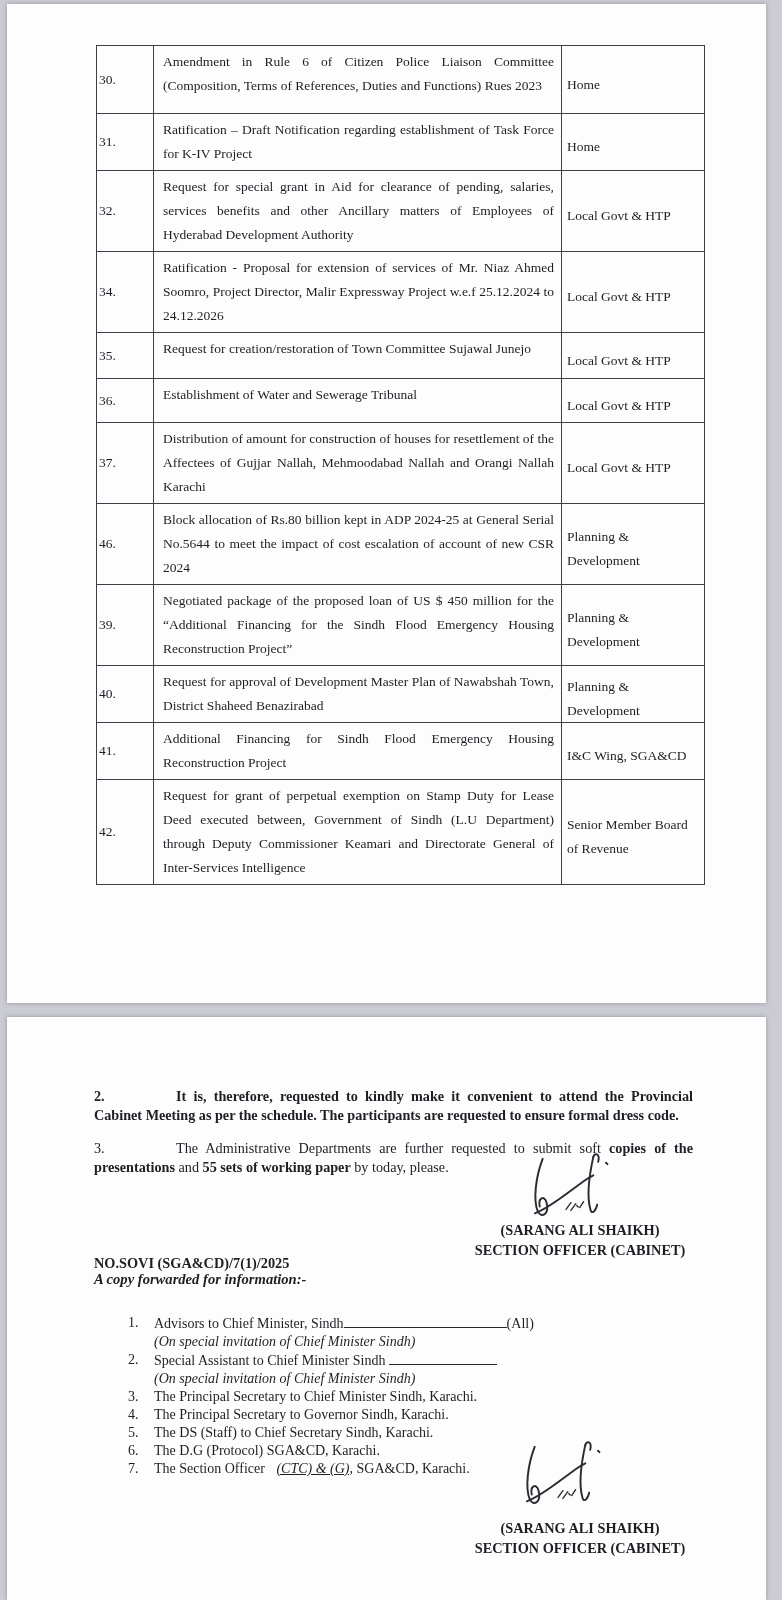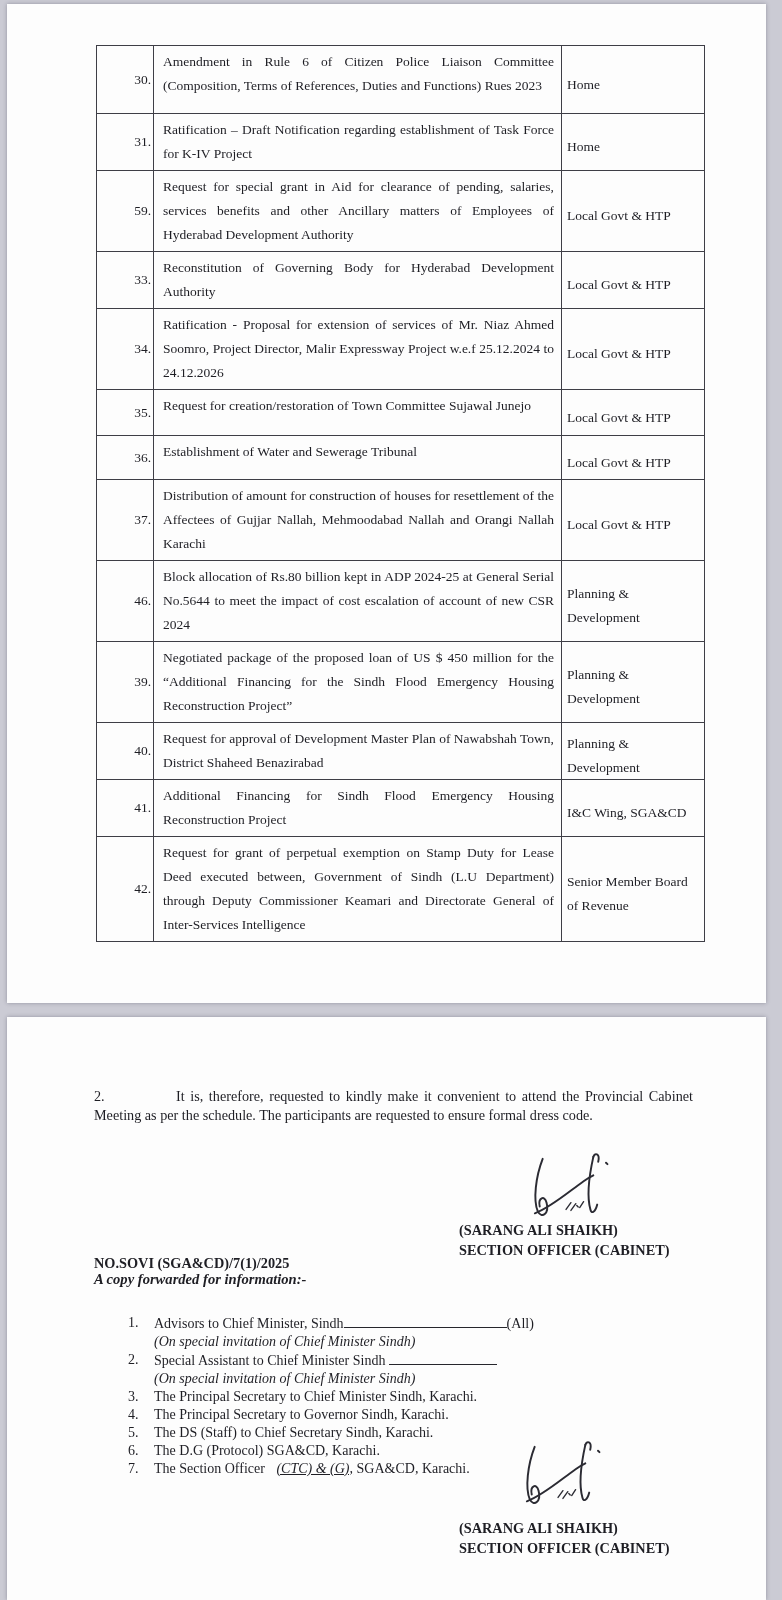--- a/index.html
+++ b/index.html
@@ -26,7 +26,7 @@
     border:1.5px solid #3e3e46;
     font-size:13.5px;line-height:24px;
   }
-  td.no{width:57px;text-align:right;vertical-align:middle;padding:0 2px;}
+  td.no{width:57px;text-align:left;vertical-align:middle;padding:0 2px;}
   td.desc{
     width:408px;text-align:justify;vertical-align:top;
     padding:4px 7px 4px 9px;

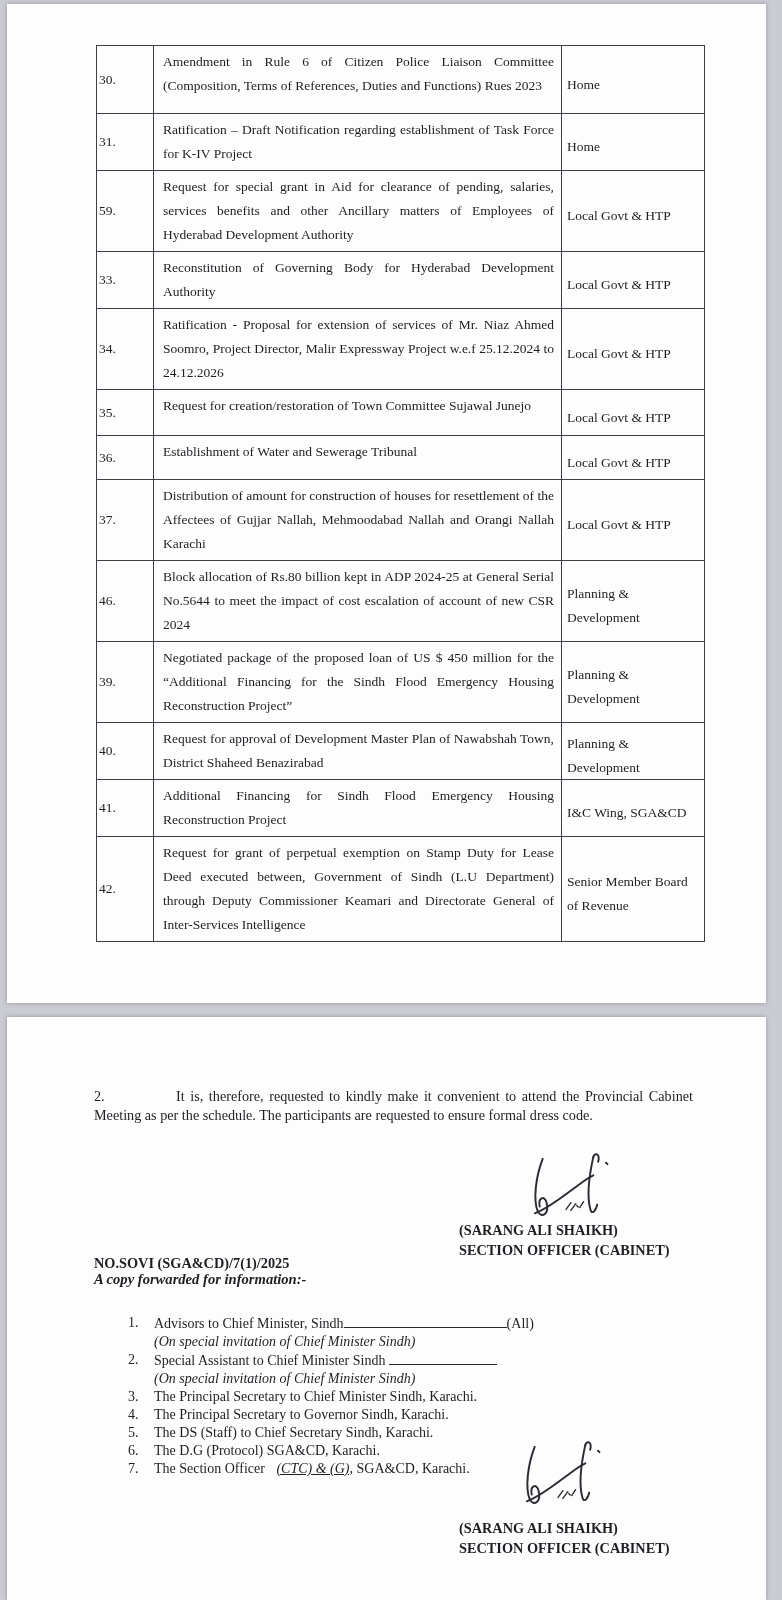--- a/index.html
+++ b/index.html
@@ -87,7 +87,7 @@
             <td class="dept"><span class="dept-text">Home</span></td>
           </tr>
           <tr style="height: 62px;">
-            <td class="no">59.</td>
+            <td class="no">32.</td>
             <td class="desc">Request for special grant in Aid for clearance of pending, salaries, services benefits and other Ancillary matters of Employees of Hyderabad Development Authority</td>
             <td class="dept"><span class="dept-text">Local Govt &amp; HTP</span></td>
           </tr>

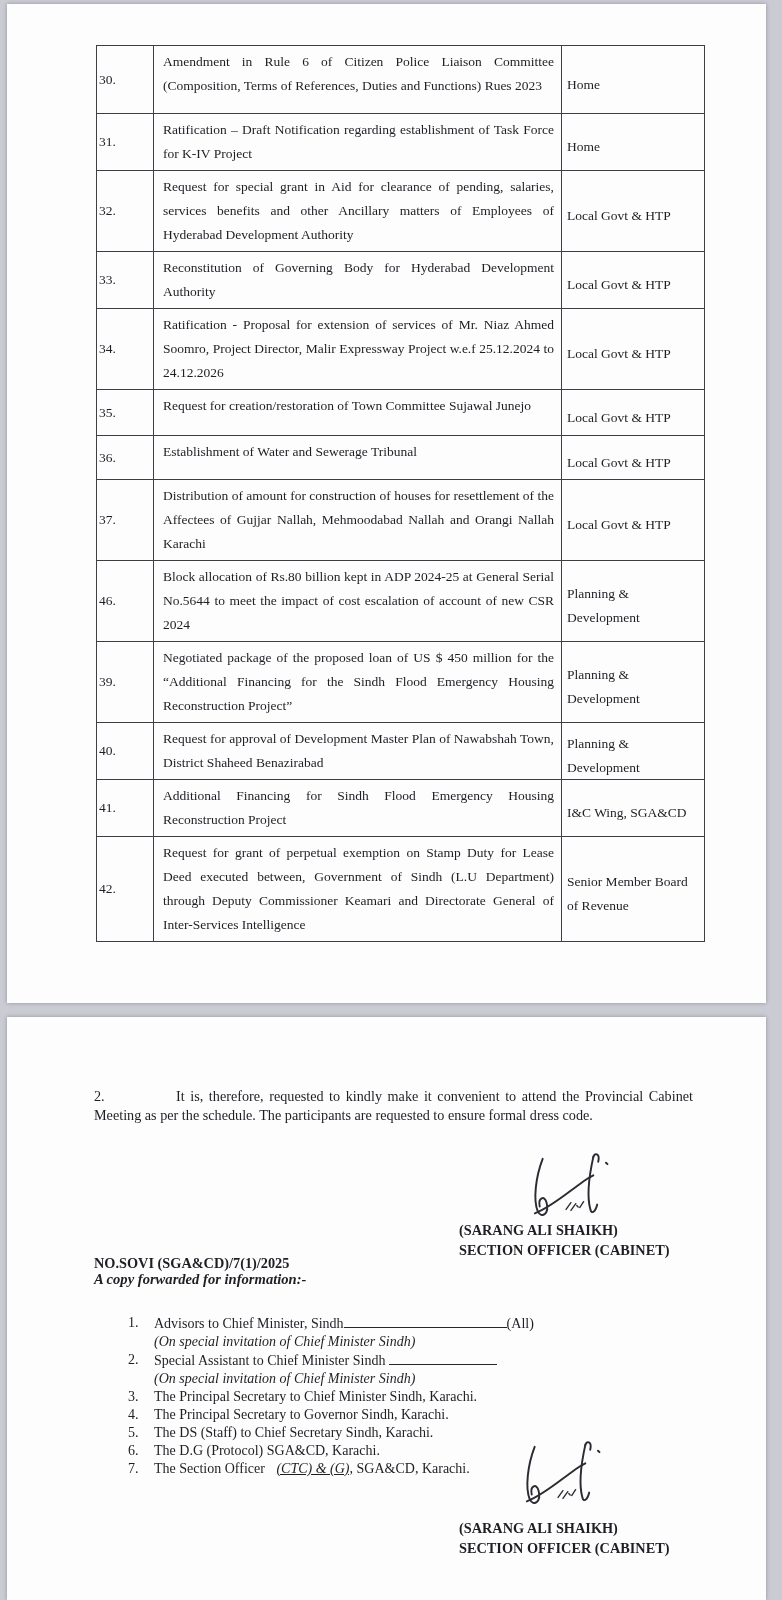--- a/index.html
+++ b/index.html
@@ -91,11 +91,6 @@
             <td class="desc">Request for special grant in Aid for clearance of pending, salaries, services benefits and other Ancillary matters of Employees of Hyderabad Development Authority</td>
             <td class="dept"><span class="dept-text">Local Govt &amp; HTP</span></td>
           </tr>
-          <tr style="height: 48px;">
-            <td class="no">33.</td>
-            <td class="desc">Reconstitution of Governing Body for Hyderabad Development Authority</td>
-            <td class="dept"><span class="dept-text">Local Govt &amp; HTP</span></td>
-          </tr>
           <tr style="height: 64px;">
             <td class="no">34.</td>
             <td class="desc">Ratification - Proposal for extension of services of Mr. Niaz Ahmed Soomro, Project Director, Malir Expressway Project w.e.f 25.12.2024 to 24.12.2026</td>

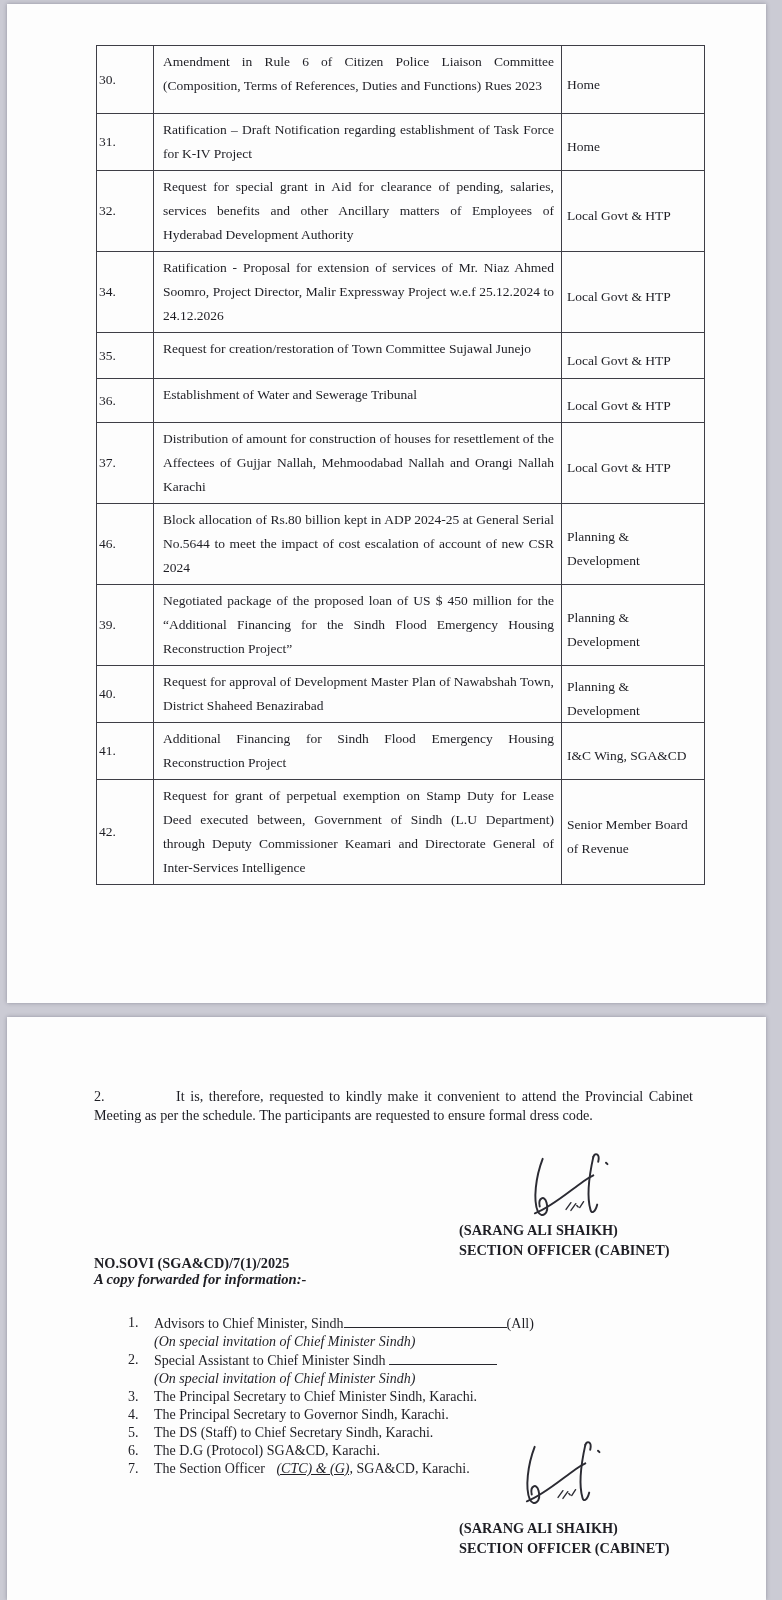--- a/index.html
+++ b/index.html
@@ -39,7 +39,7 @@
     position:absolute;left:87px;width:599px;
     font-size:14.2px;line-height:19px;text-align:justify;
   }
-  #para2{top:70px;} #para3{top:122px;}
+  #para2{top:70px;font-weight:bold;} #para3{top:122px;}
   .pnum{display:inline-block;width:82px;}
   .b{font-weight:bold;} .i{font-style:italic;margin-left:8px;} .u{text-decoration:underline;}
 

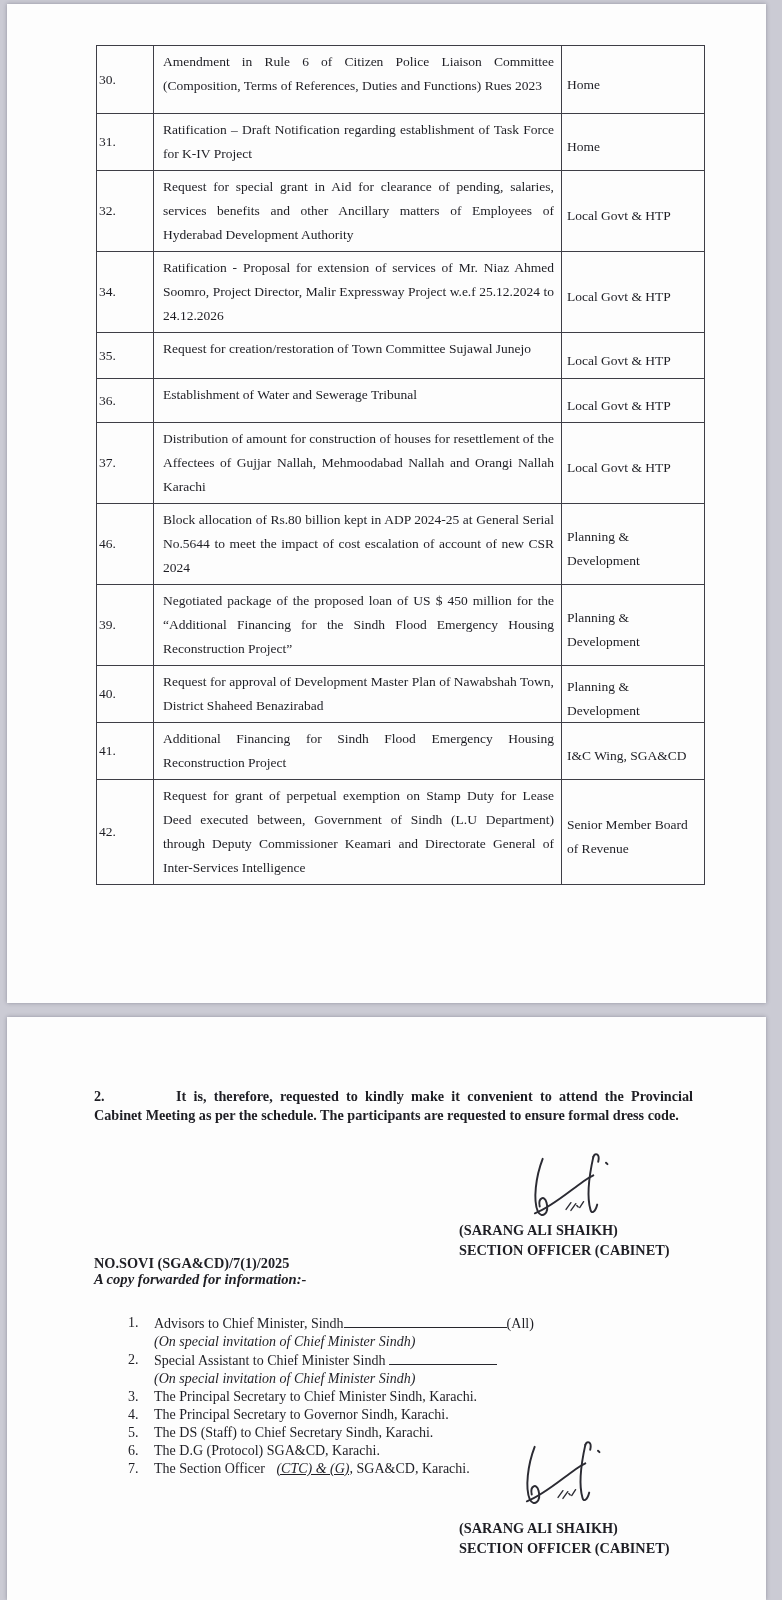--- a/index.html
+++ b/index.html
@@ -146,6 +146,9 @@
       <span class="pnum">2.</span><span class="ptext"><span>It is, therefore, requested to kindly make it convenient to attend the Provincial Cabinet Meeting as per the schedule. The participants are requested to ensure formal dress code.</span></span>
     </div>
 
+    <div class="para" id="para3">
+      <span class="pnum">3.</span><span class="ptext"><span>The Administrative Departments are further requested to submit soft </span><span class="b">copies of the presentations</span><span> and </span><span class="b">55 sets of working paper</span><span> by today, please.</span></span>
+    </div>
 
     <div class="sig sig1">
       <svg viewBox="0 0 120 78" fill="none" stroke="#2b2b33" stroke-width="2" stroke-linecap="round">

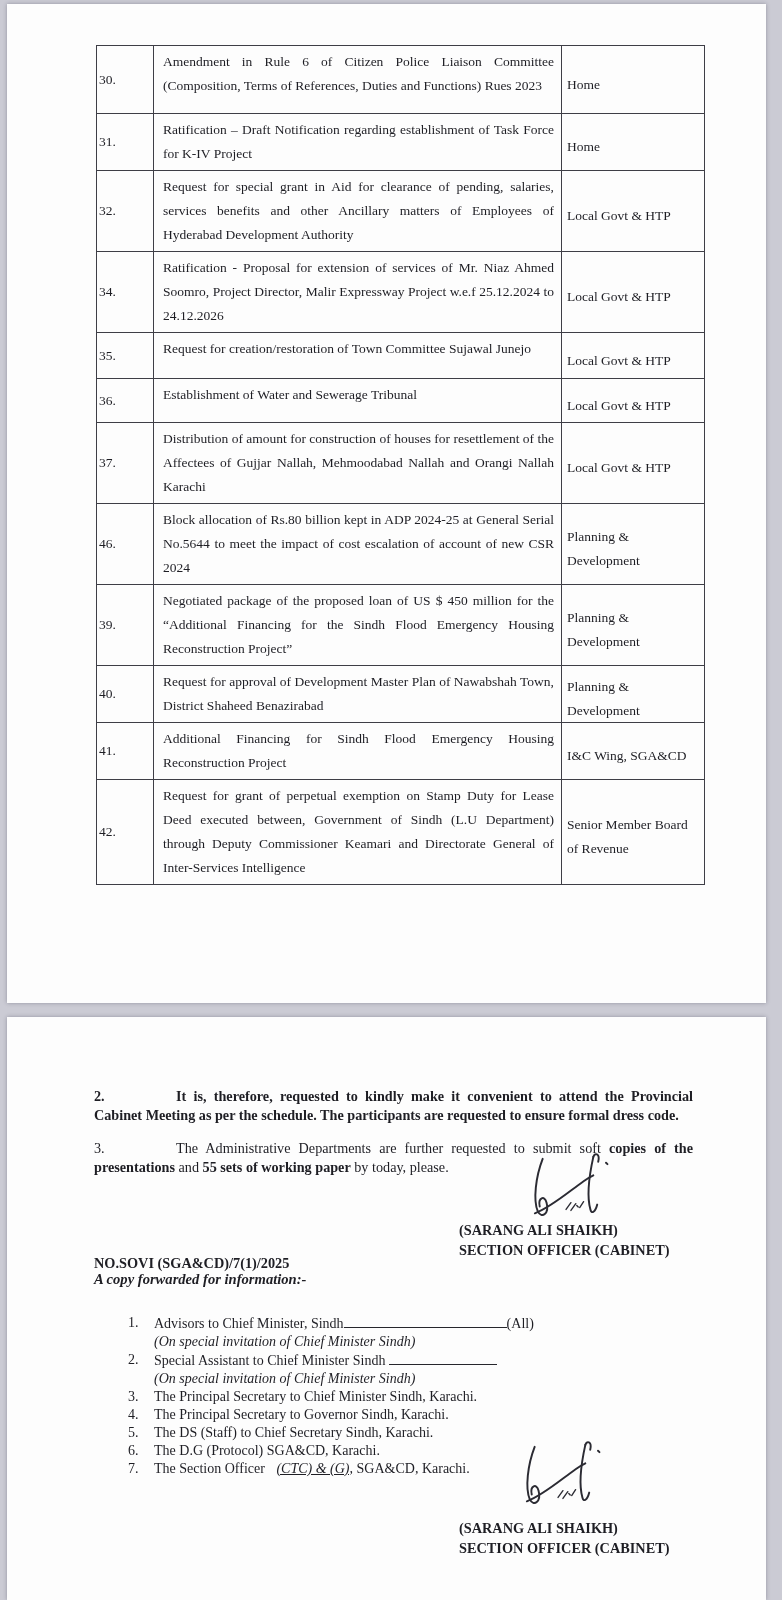--- a/index.html
+++ b/index.html
@@ -48,7 +48,7 @@
   .sig svg{width:100%;height:100%;}
 
   .nameblock{
-    position:absolute;left:452px;width:242px;text-align:left;
+    position:absolute;left:452px;width:242px;text-align:center;
     font-weight:bold;font-size:14.3px;line-height:20px;
   }
   .nb1{top:203px;} .nb2{top:501px;}

